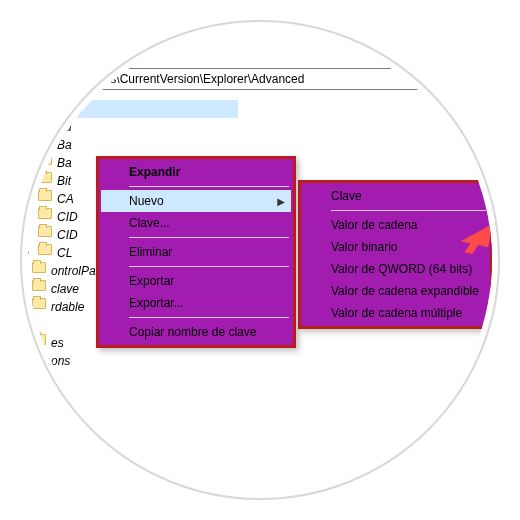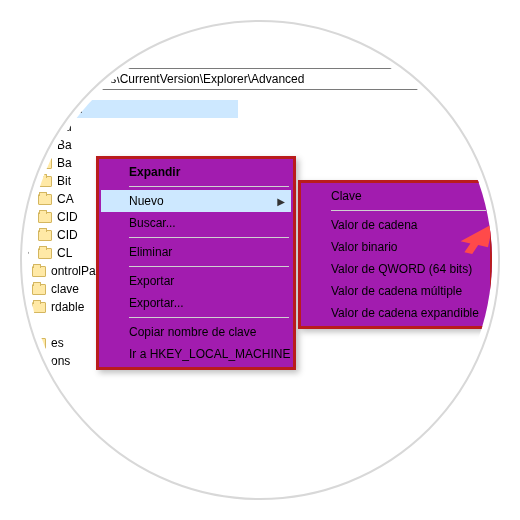--- a/index.html
+++ b/index.html
@@ -58,10 +58,10 @@
   }
   .tree-item {
     display: flex;
-    align-items: center;
     height: 18px;
     padding-left: 8px;
     white-space: nowrap;
+    font-style: italic;
   }
   .folder-icon {
     width: 14px;

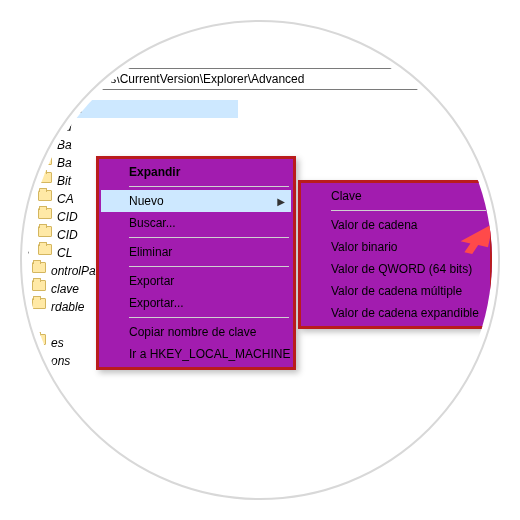--- a/index.html
+++ b/index.html
@@ -254,7 +254,7 @@
         <span class="chev">▶</span>
       </div>
       <div class="ctx-item">
-          <span>Buscar...</span>
+          <span>Clave...</span>
         </div>
       <div class="ctx-sep"></div>
       <div class="ctx-item">

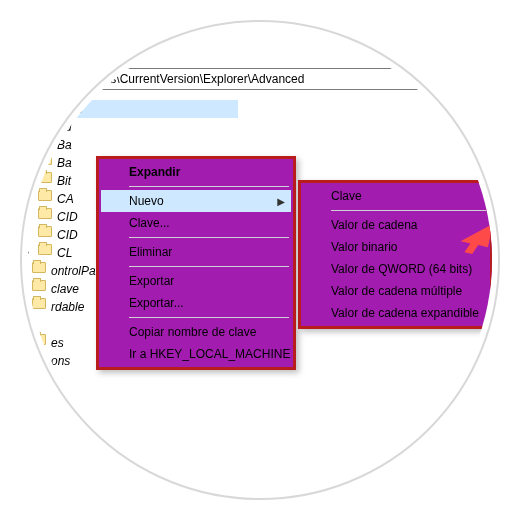--- a/index.html
+++ b/index.html
@@ -291,10 +291,10 @@
           <span>Valor de QWORD (64 bits)</span>
         </div>
       <div class="ctx-item">
+          <span>Valor de cadena expandible</span>
+        </div>
+      <div class="ctx-item">
           <span>Valor de cadena múltiple</span>
-        </div>
-      <div class="ctx-item">
-          <span>Valor de cadena expandible</span>
         </div>
     </div>
 

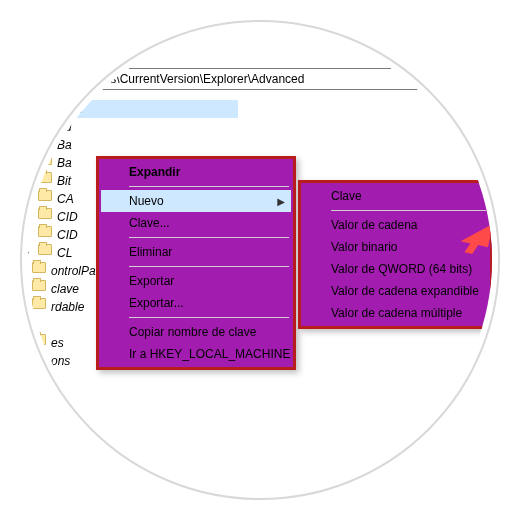--- a/index.html
+++ b/index.html
@@ -271,9 +271,6 @@
       <div class="ctx-item">
           <span>Copiar nombre de clave</span>
         </div>
-      <div class="ctx-item">
-          <span>Ir a HKEY_LOCAL_MACHINE</span>
-        </div>
     </div>
 
     <div class="ctx ctx2">

